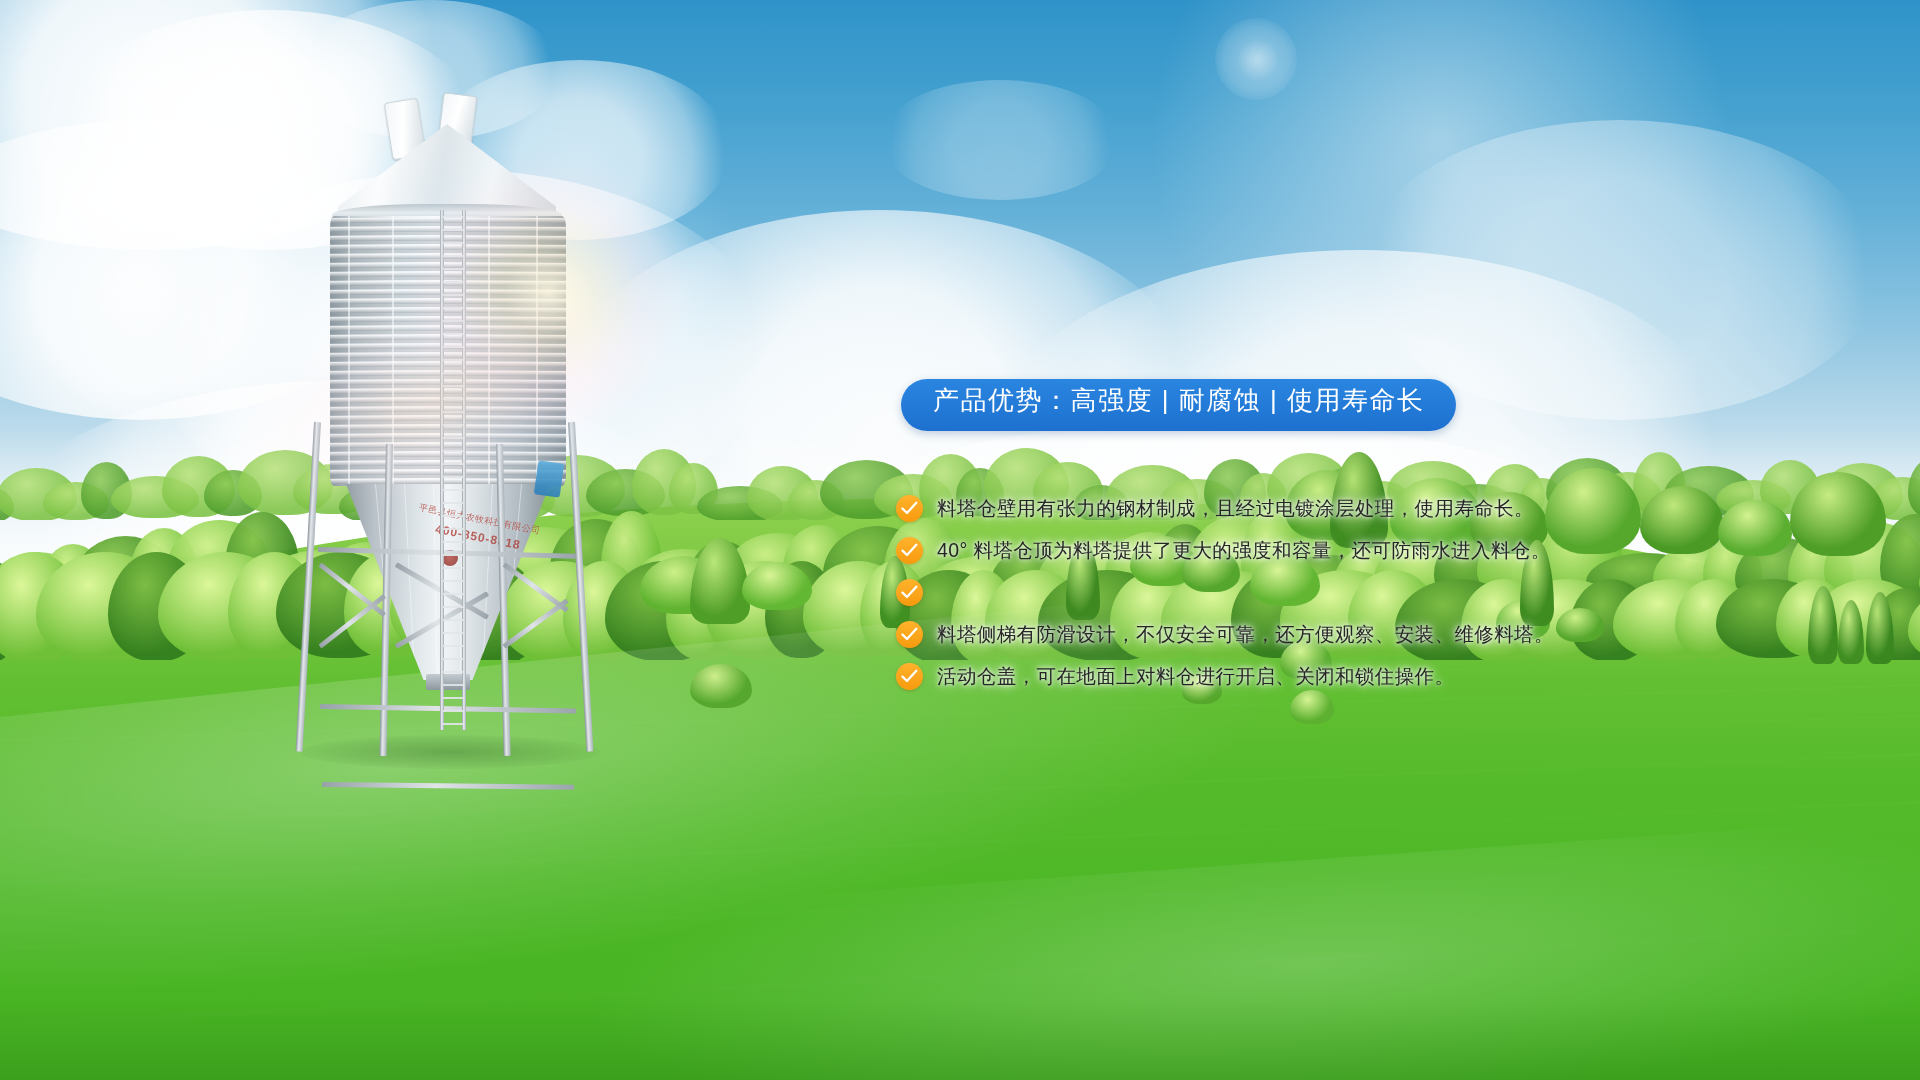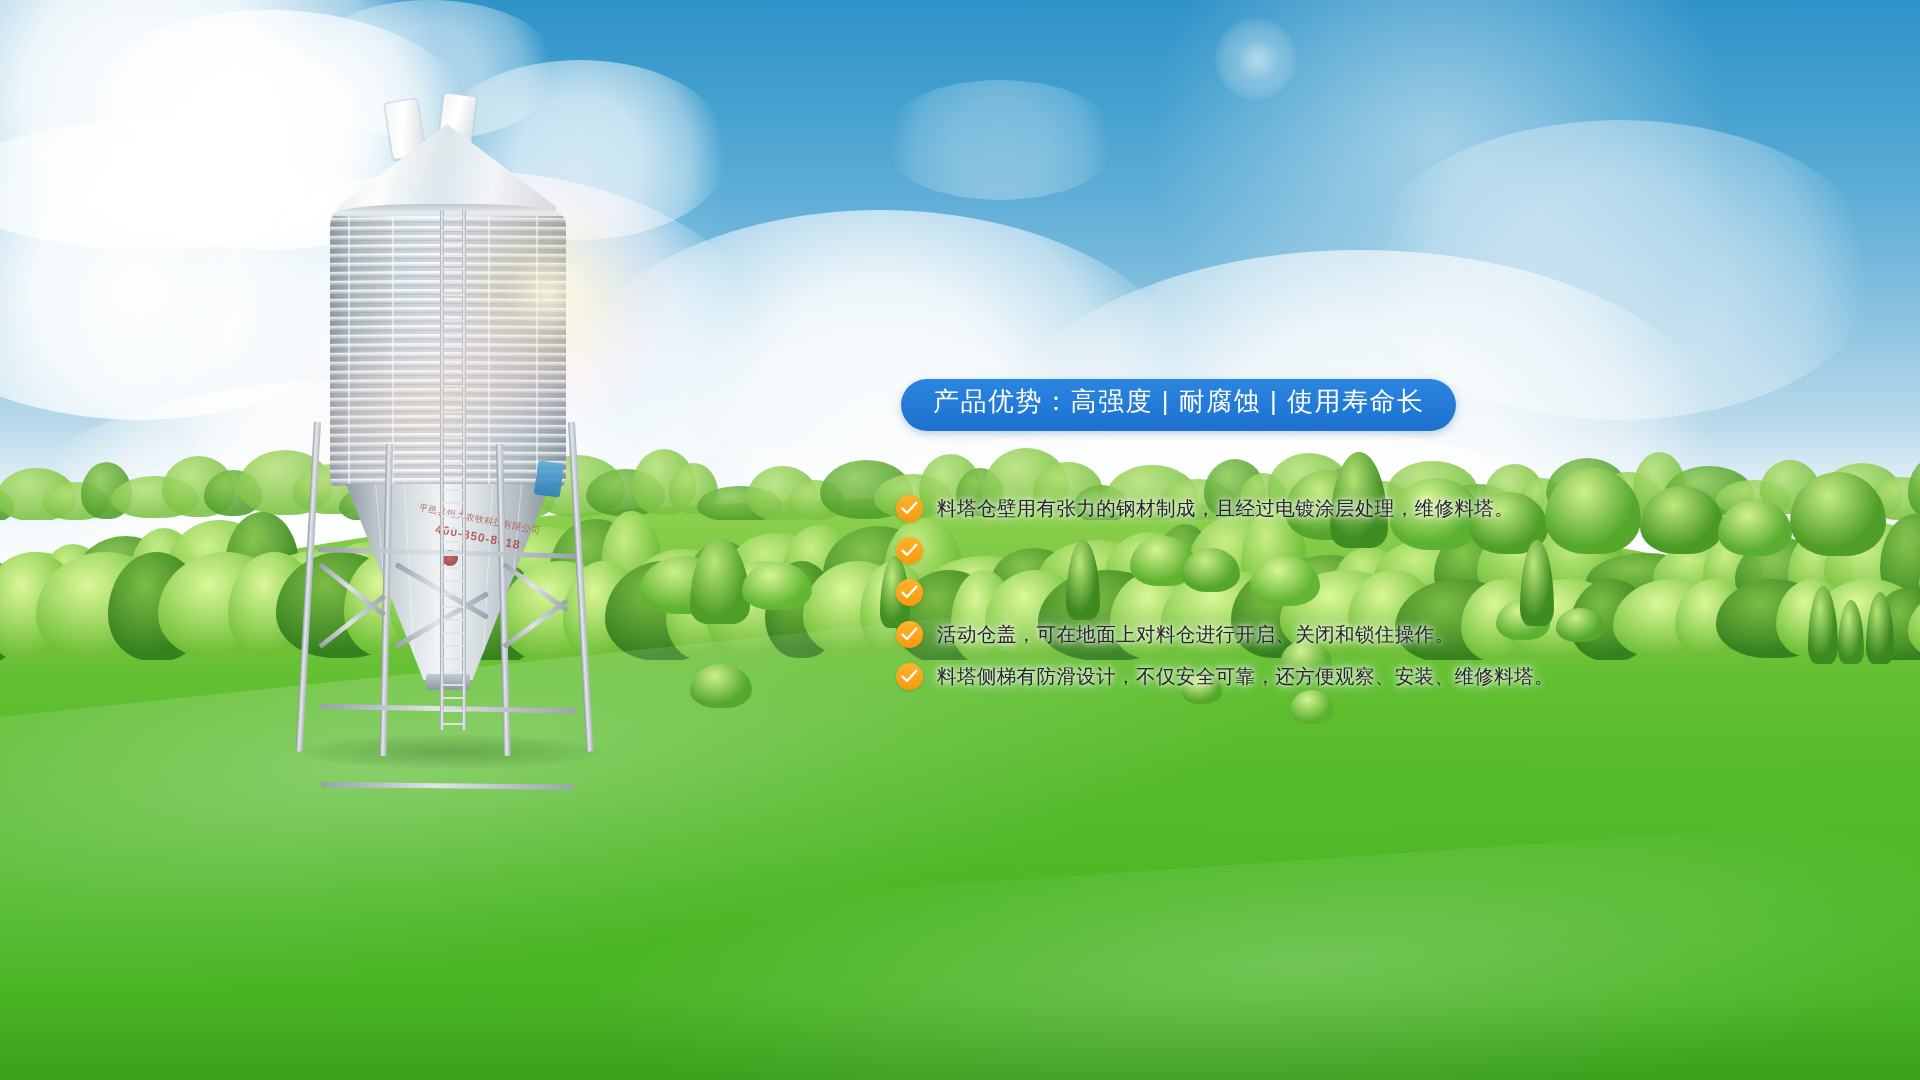--- a/index.html
+++ b/index.html
@@ -122,8 +122,8 @@
   .co-en{margin-top:10px;font-size:15px;font-weight:700;color:#8d9aa5;letter-spacing:2.6px;white-space:nowrap;}
 
   .pill{position:absolute;left:901px;top:379px;height:52px;border-radius:26px;
-    background:linear-gradient(#2a86e0,#1d70cf);display:flex;align-items:flex-end;
-    padding:12px 32px;box-shadow:0 3px 8px rgba(20,70,130,.25);}
+    background:linear-gradient(#2a86e0,#1d70cf);display:flex;align-items:flex-start;
+    padding:4px 32px;box-shadow:0 3px 8px rgba(20,70,130,.25);}
   .pill-txt{color:#fff;font-size:26px;font-weight:400;letter-spacing:1.5px;white-space:nowrap;}
 
   .bullets{position:absolute;left:896px;top:487px;width:720px;}

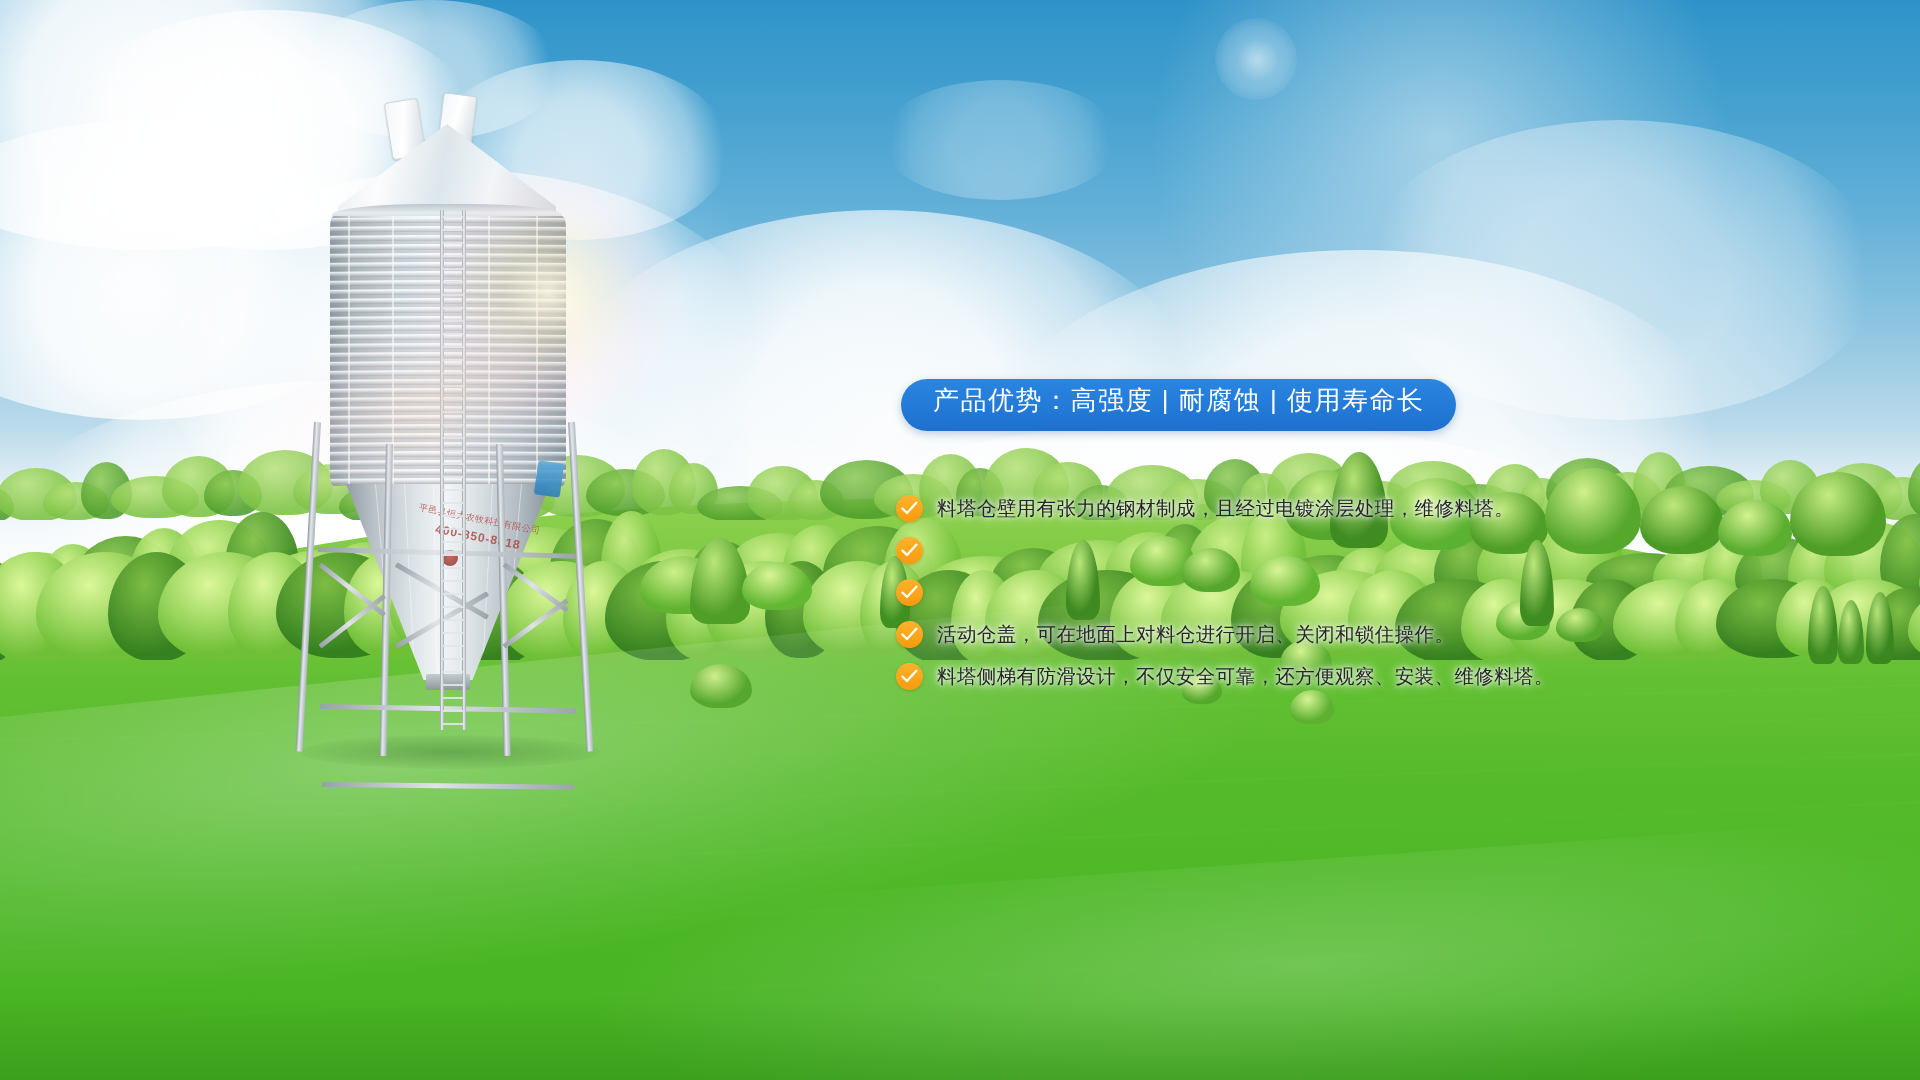--- a/index.html
+++ b/index.html
@@ -506,7 +506,7 @@
             <path d="M1.5 7.6 L6 12 L15.3 1.8" fill="none" stroke="#fff" stroke-width="2.3" stroke-linecap="round" stroke-linejoin="round"></path>
           </svg>
         </span>
-        <span class="btxt">料塔仓壁用有张力的钢材制成，且经过电镀涂层处理，维修料塔。</span>
+        <span class="btxt">料塔仓壁用有张力的钢材制成，且经过电镀涂层处理，使用寿命长。</span>
       </div>
       <div class="bullet">
         <span class="chk">

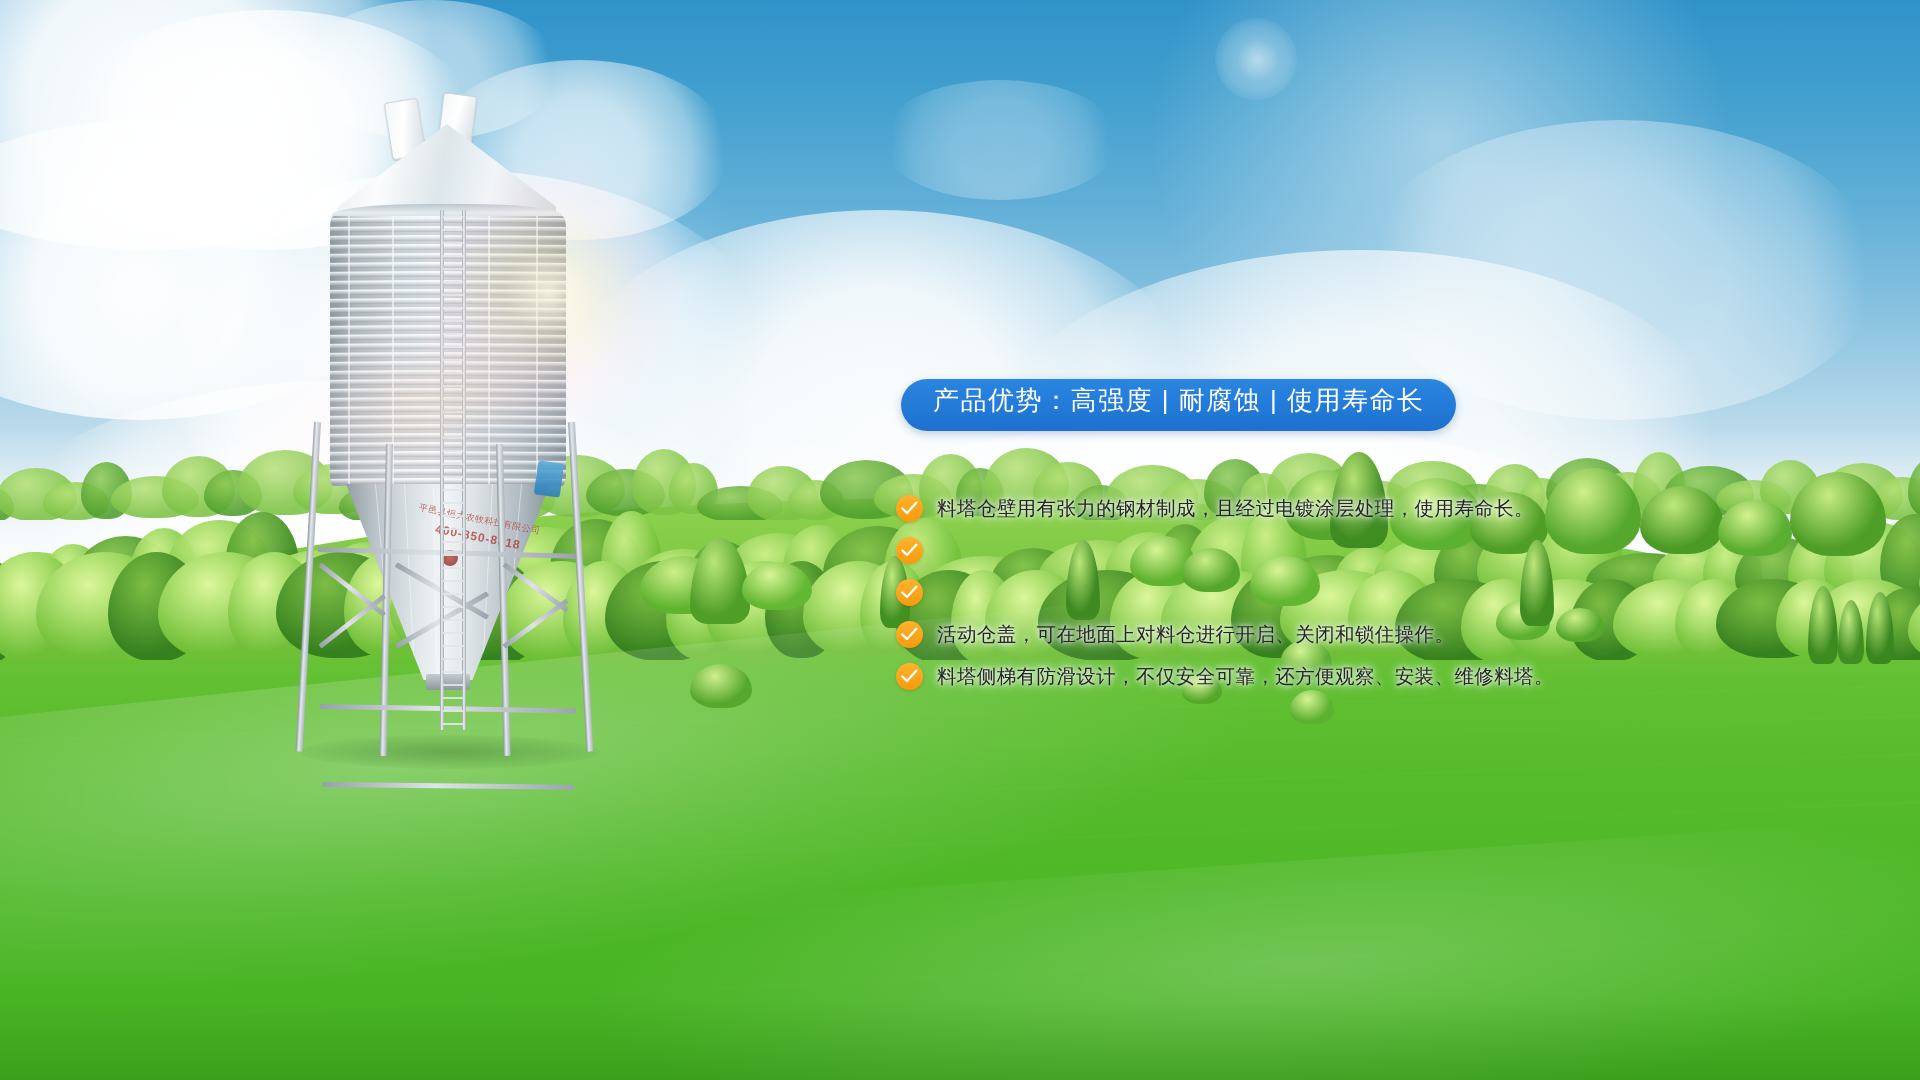--- a/index.html
+++ b/index.html
@@ -514,6 +514,7 @@
             <path d="M1.5 7.6 L6 12 L15.3 1.8" fill="none" stroke="#fff" stroke-width="2.3" stroke-linecap="round" stroke-linejoin="round"></path>
           </svg>
         </span>
+        <span class="btxt">40° 料塔仓顶为料塔提供了更大的强度和容量，还可防雨水进入料仓。</span>
       </div>
       <div class="bullet">
         <span class="chk">

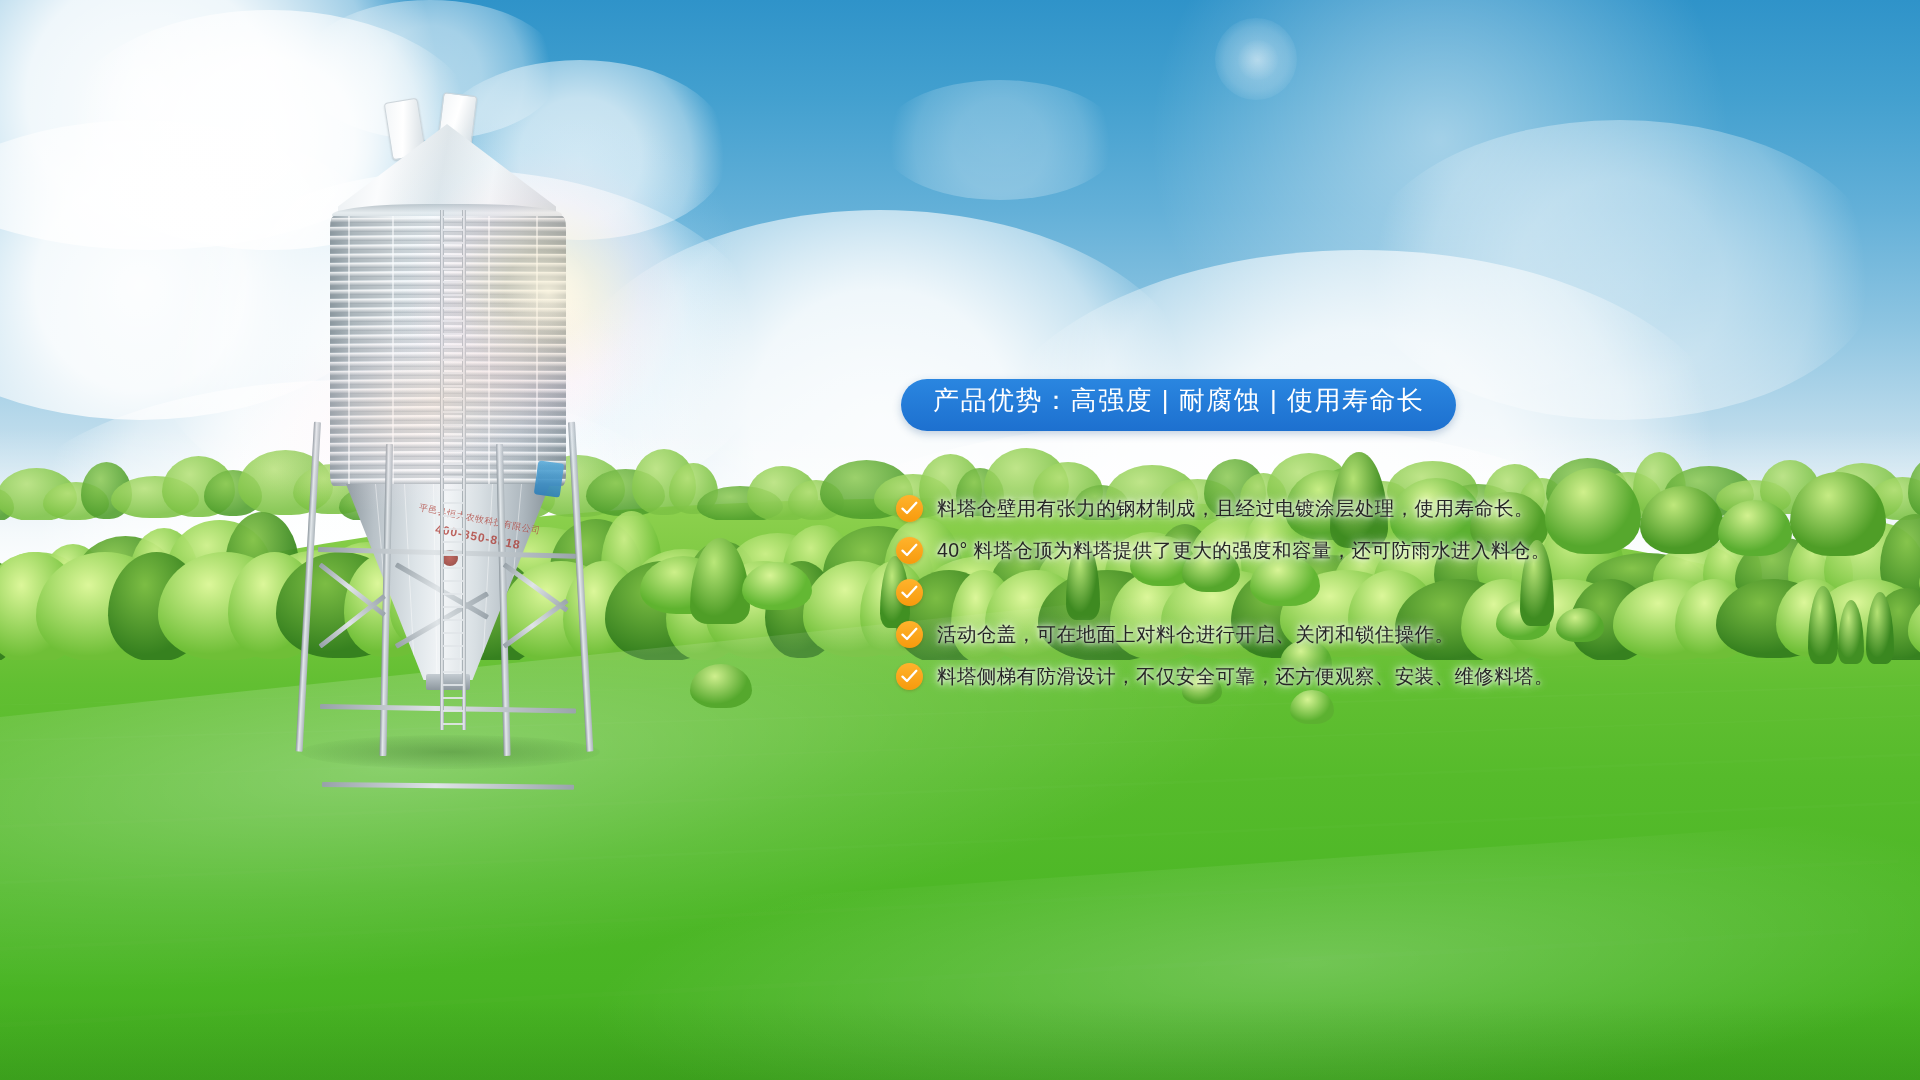--- a/index.html
+++ b/index.html
@@ -529,7 +529,7 @@
             <path d="M1.5 7.6 L6 12 L15.3 1.8" fill="none" stroke="#fff" stroke-width="2.3" stroke-linecap="round" stroke-linejoin="round"></path>
           </svg>
         </span>
-        <span class="btxt">活动仓盖，可在地面上对料仓进行开启、关闭和锁住操作。</span>
+        <span class="btxt">料塔侧梯有防滑设计，不仅安全可靠，还方便观察、安装、维修料塔。</span>
       </div>
       <div class="bullet">
         <span class="chk">
@@ -537,7 +537,7 @@
             <path d="M1.5 7.6 L6 12 L15.3 1.8" fill="none" stroke="#fff" stroke-width="2.3" stroke-linecap="round" stroke-linejoin="round"></path>
           </svg>
         </span>
-        <span class="btxt">料塔侧梯有防滑设计，不仅安全可靠，还方便观察、安装、维修料塔。</span>
+        <span class="btxt">活动仓盖，可在地面上对料仓进行开启、关闭和锁住操作。</span>
       </div>
     </div>
 

